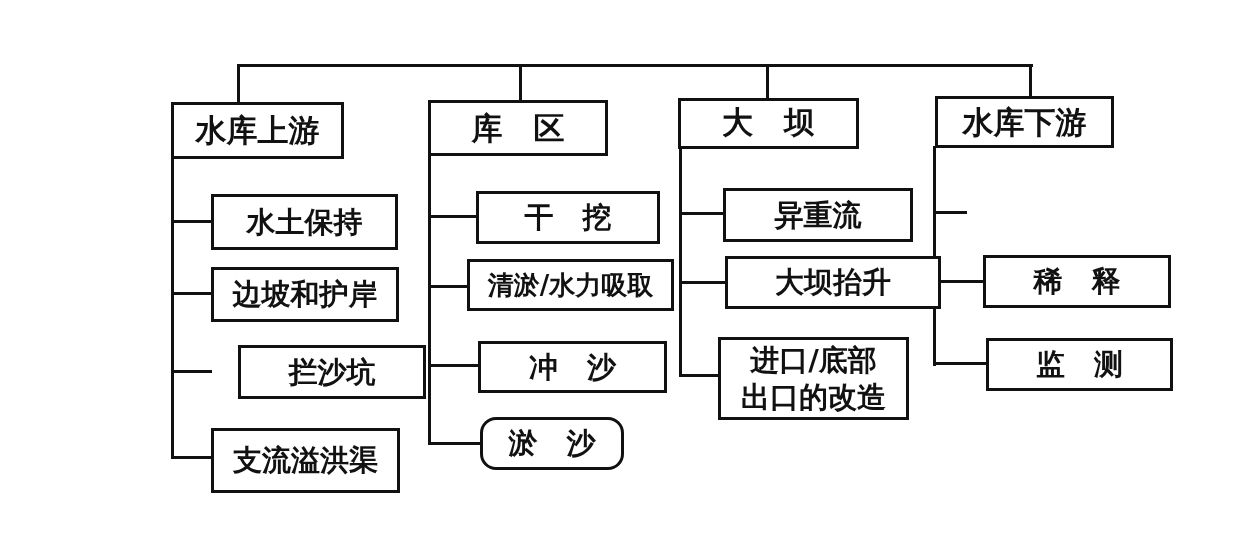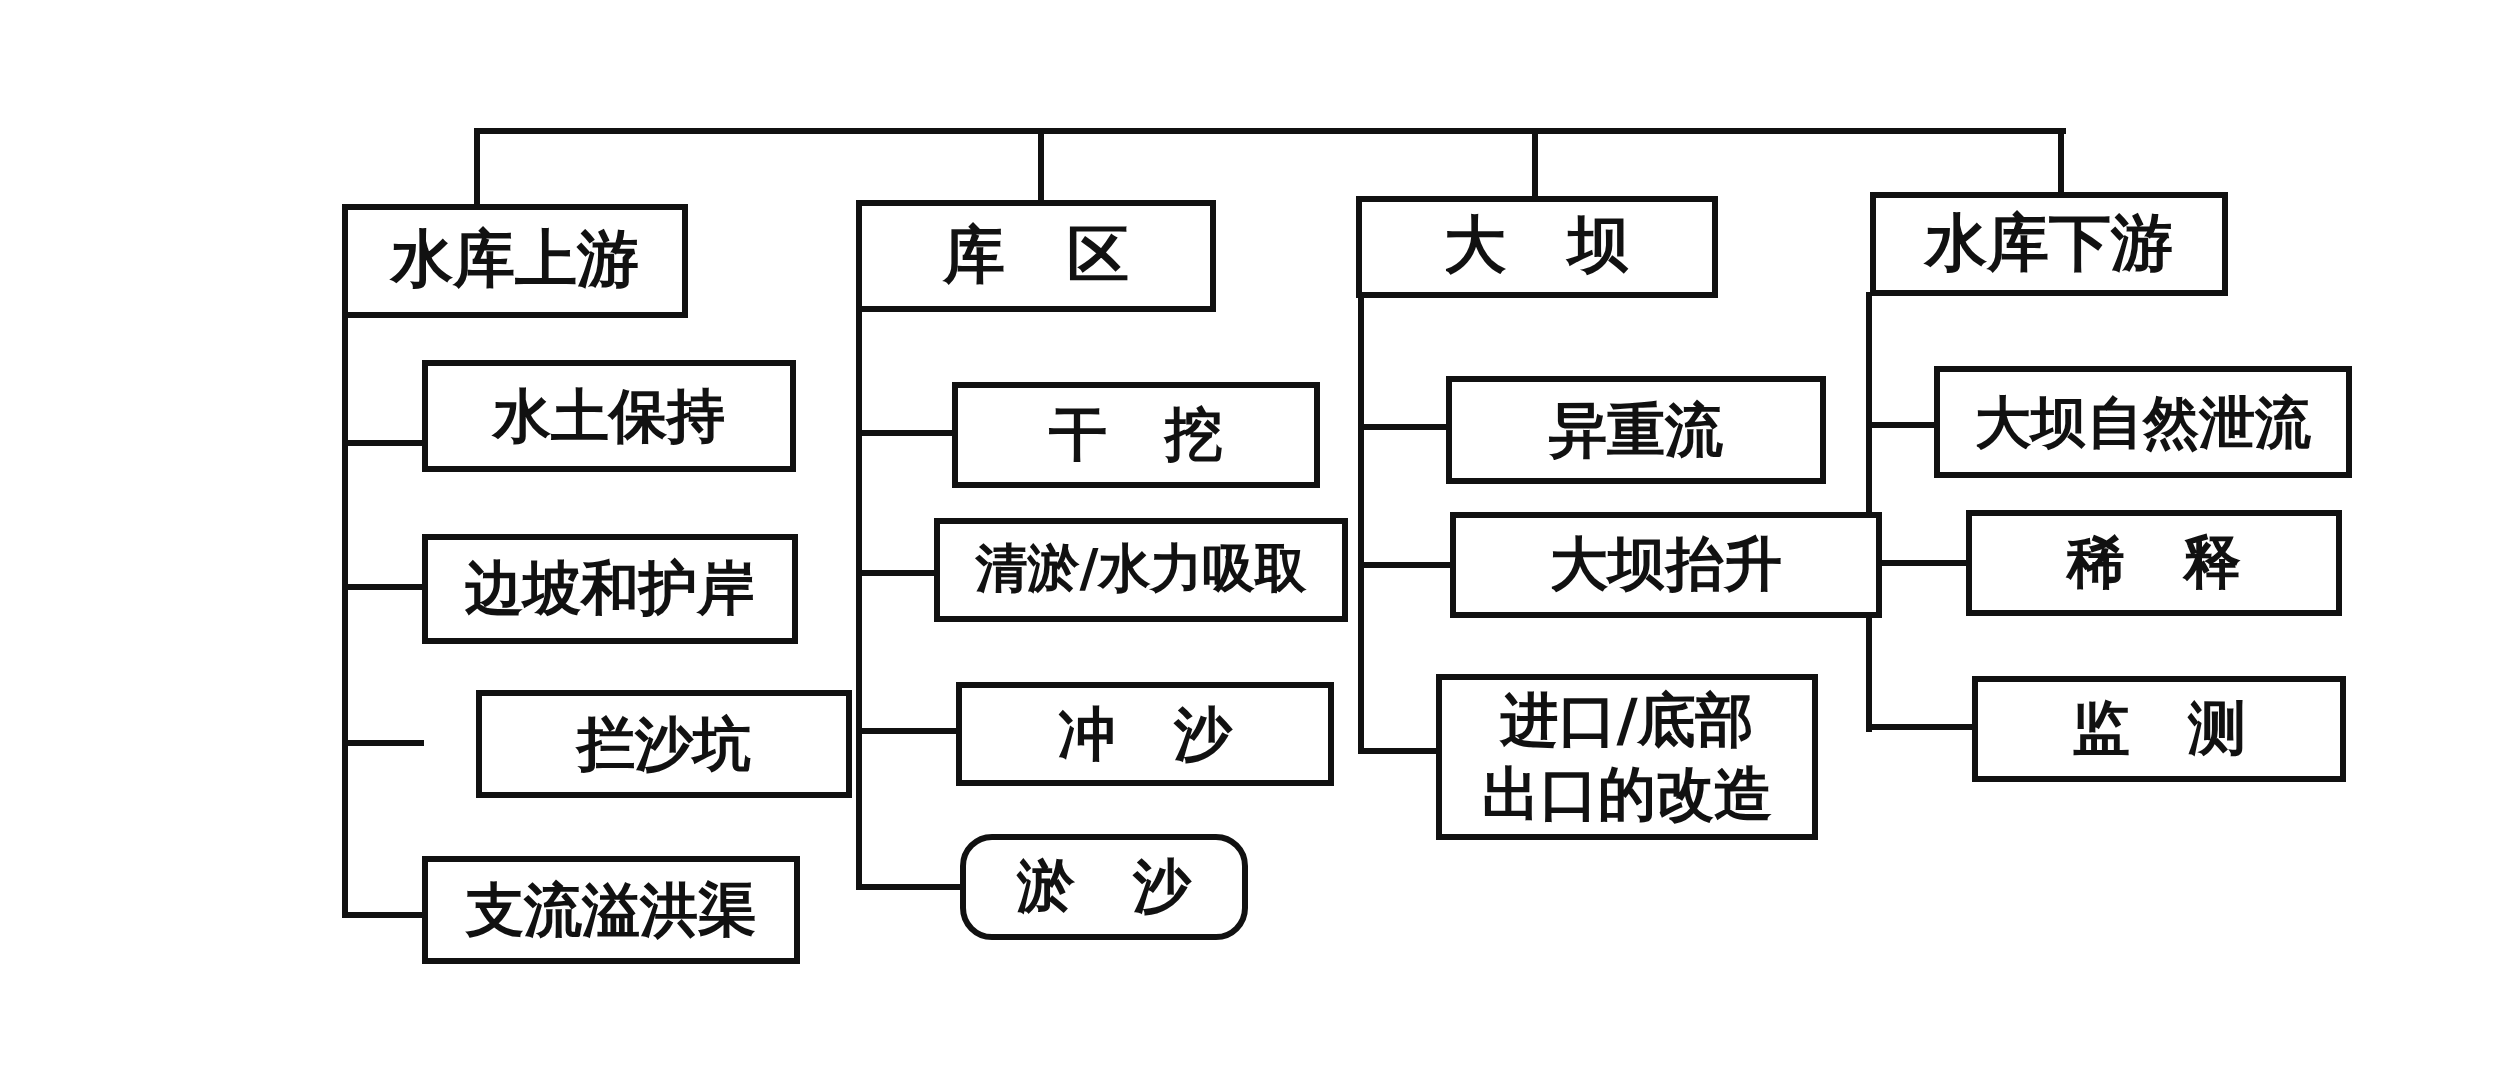--- a/index.html
+++ b/index.html
@@ -67,7 +67,7 @@
   <div class="node lvl1" style="left:678px;top:98px;width:181px;height:51px;font-family:Liberation Serif, serif;">大　坝</div>
   <div class="node lvl1" style="left:935px;top:96px;width:179px;height:52px;">水库下游</div>
 
-  <div class="node lvl2" style="left:211px;top:180px;width:187px;height:56px;text-align:right;">水土保持</div>
+  <div class="node lvl2" style="left:211px;top:194px;width:187px;height:56px;text-align:right;">水土保持</div>
   <div class="node lvl2" style="left:211px;top:267px;width:188px;height:55px;">边坡和护岸</div>
   <div class="node lvl2" style="left:212px;top:345px;width:188px;height:54px;margin-left:26px;">拦沙坑</div>
   <div class="node lvl2" style="left:211px;top:428px;width:189px;height:54px;">支流溢洪渠</div>

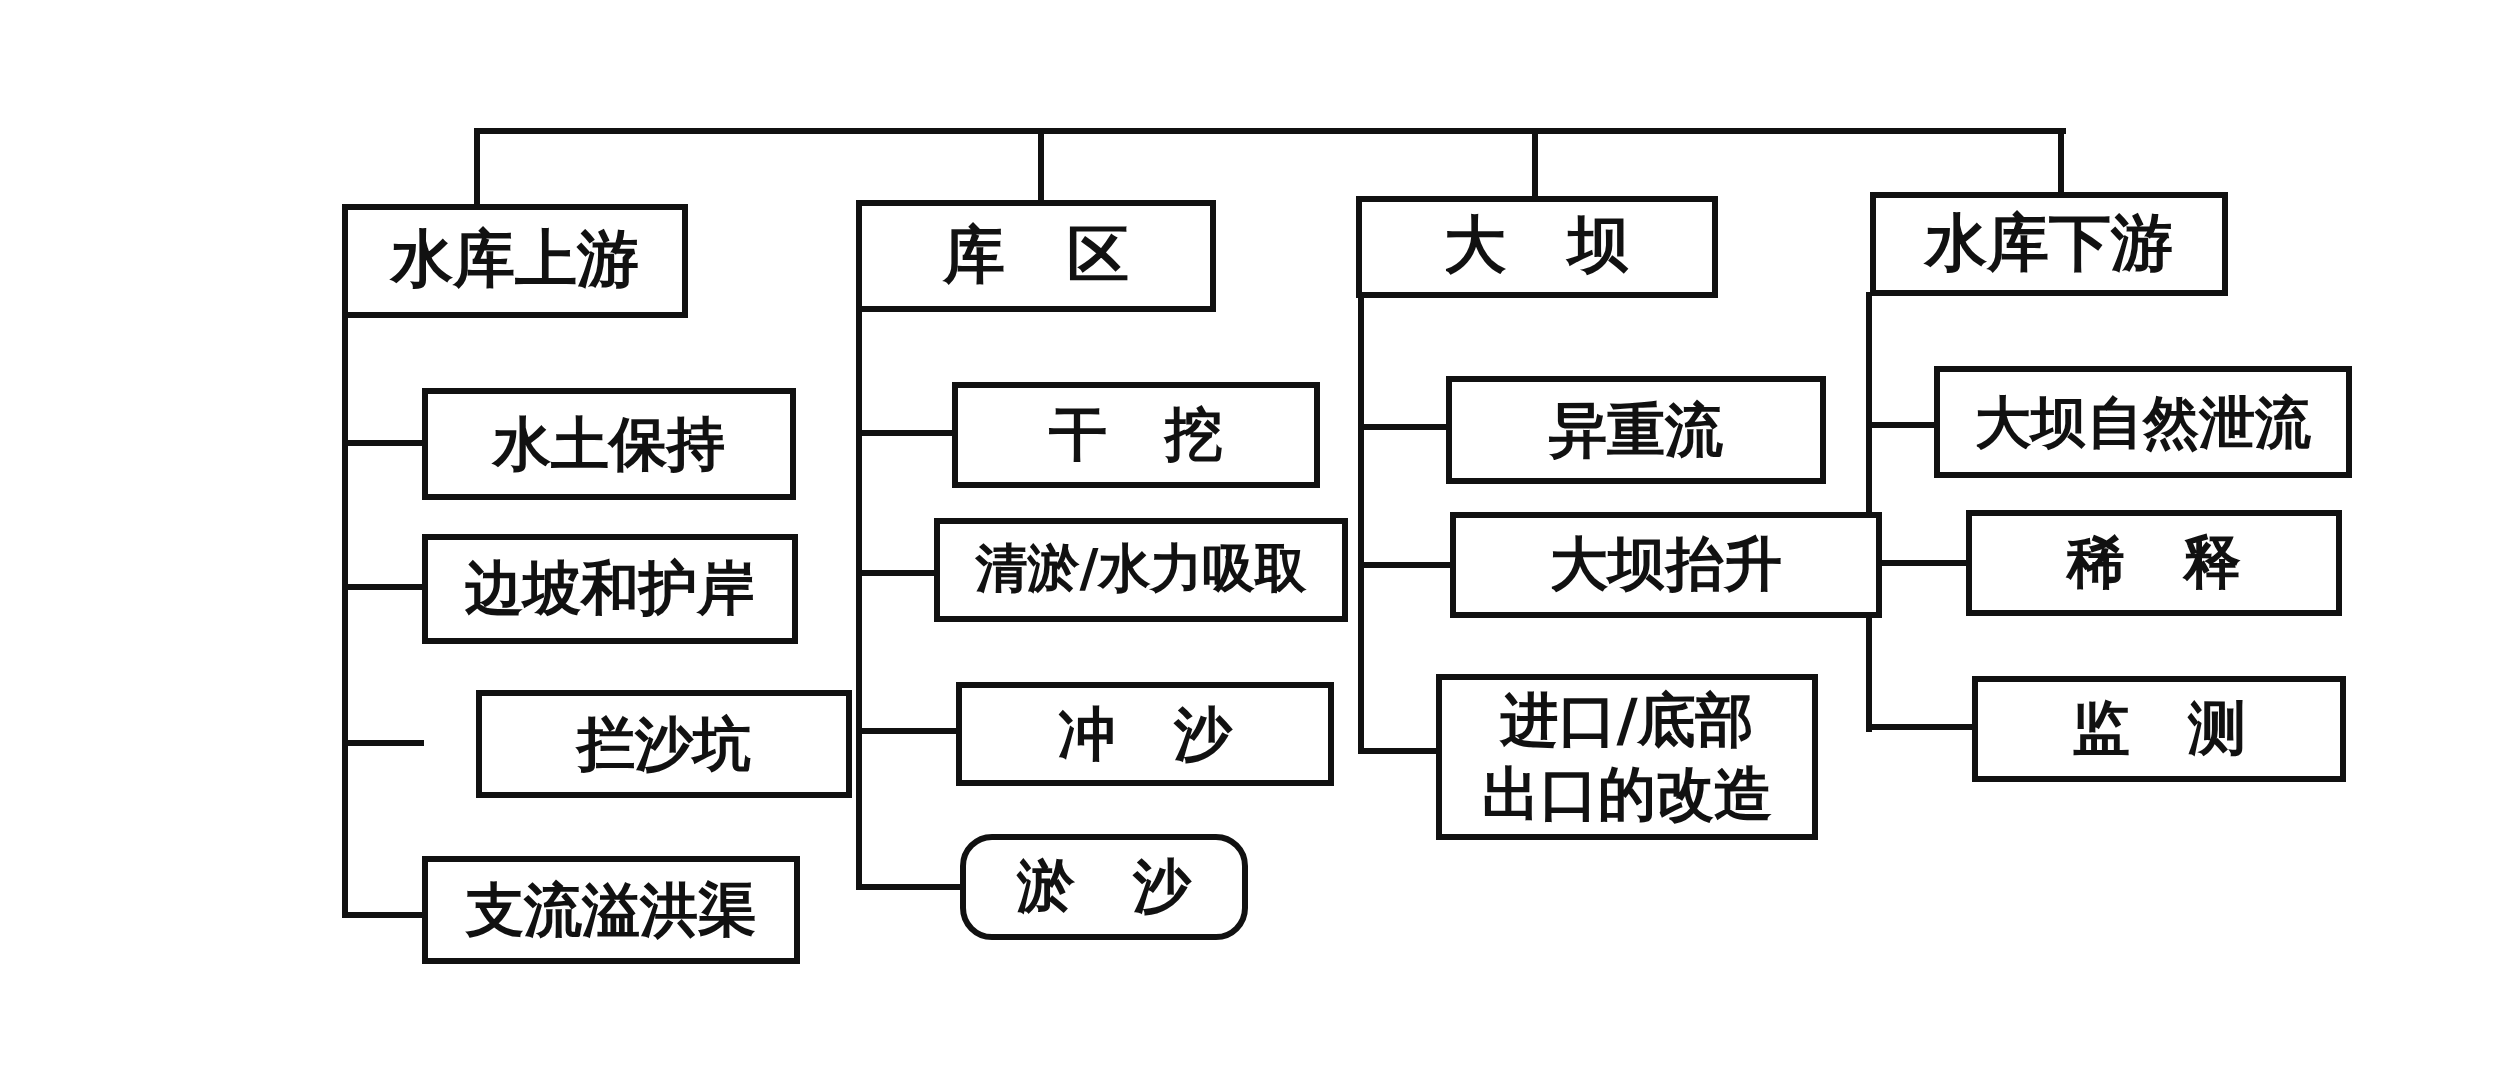--- a/index.html
+++ b/index.html
@@ -82,7 +82,6 @@
   <div class="node lvl2" style="left:718px;top:337px;width:191px;height:83px;">进口/底部
 出口的改造</div>
 
-  <div class="node lvl2" style="left:967px;top:183px;width:209px;height:56px;font-size:28px;">大坝自然泄流</div>
   <div class="node lvl2" style="left:983px;top:255px;width:188px;height:53px;">稀　释</div>
   <div class="node lvl2" style="left:986px;top:338px;width:187px;height:53px;">监　测</div>
 

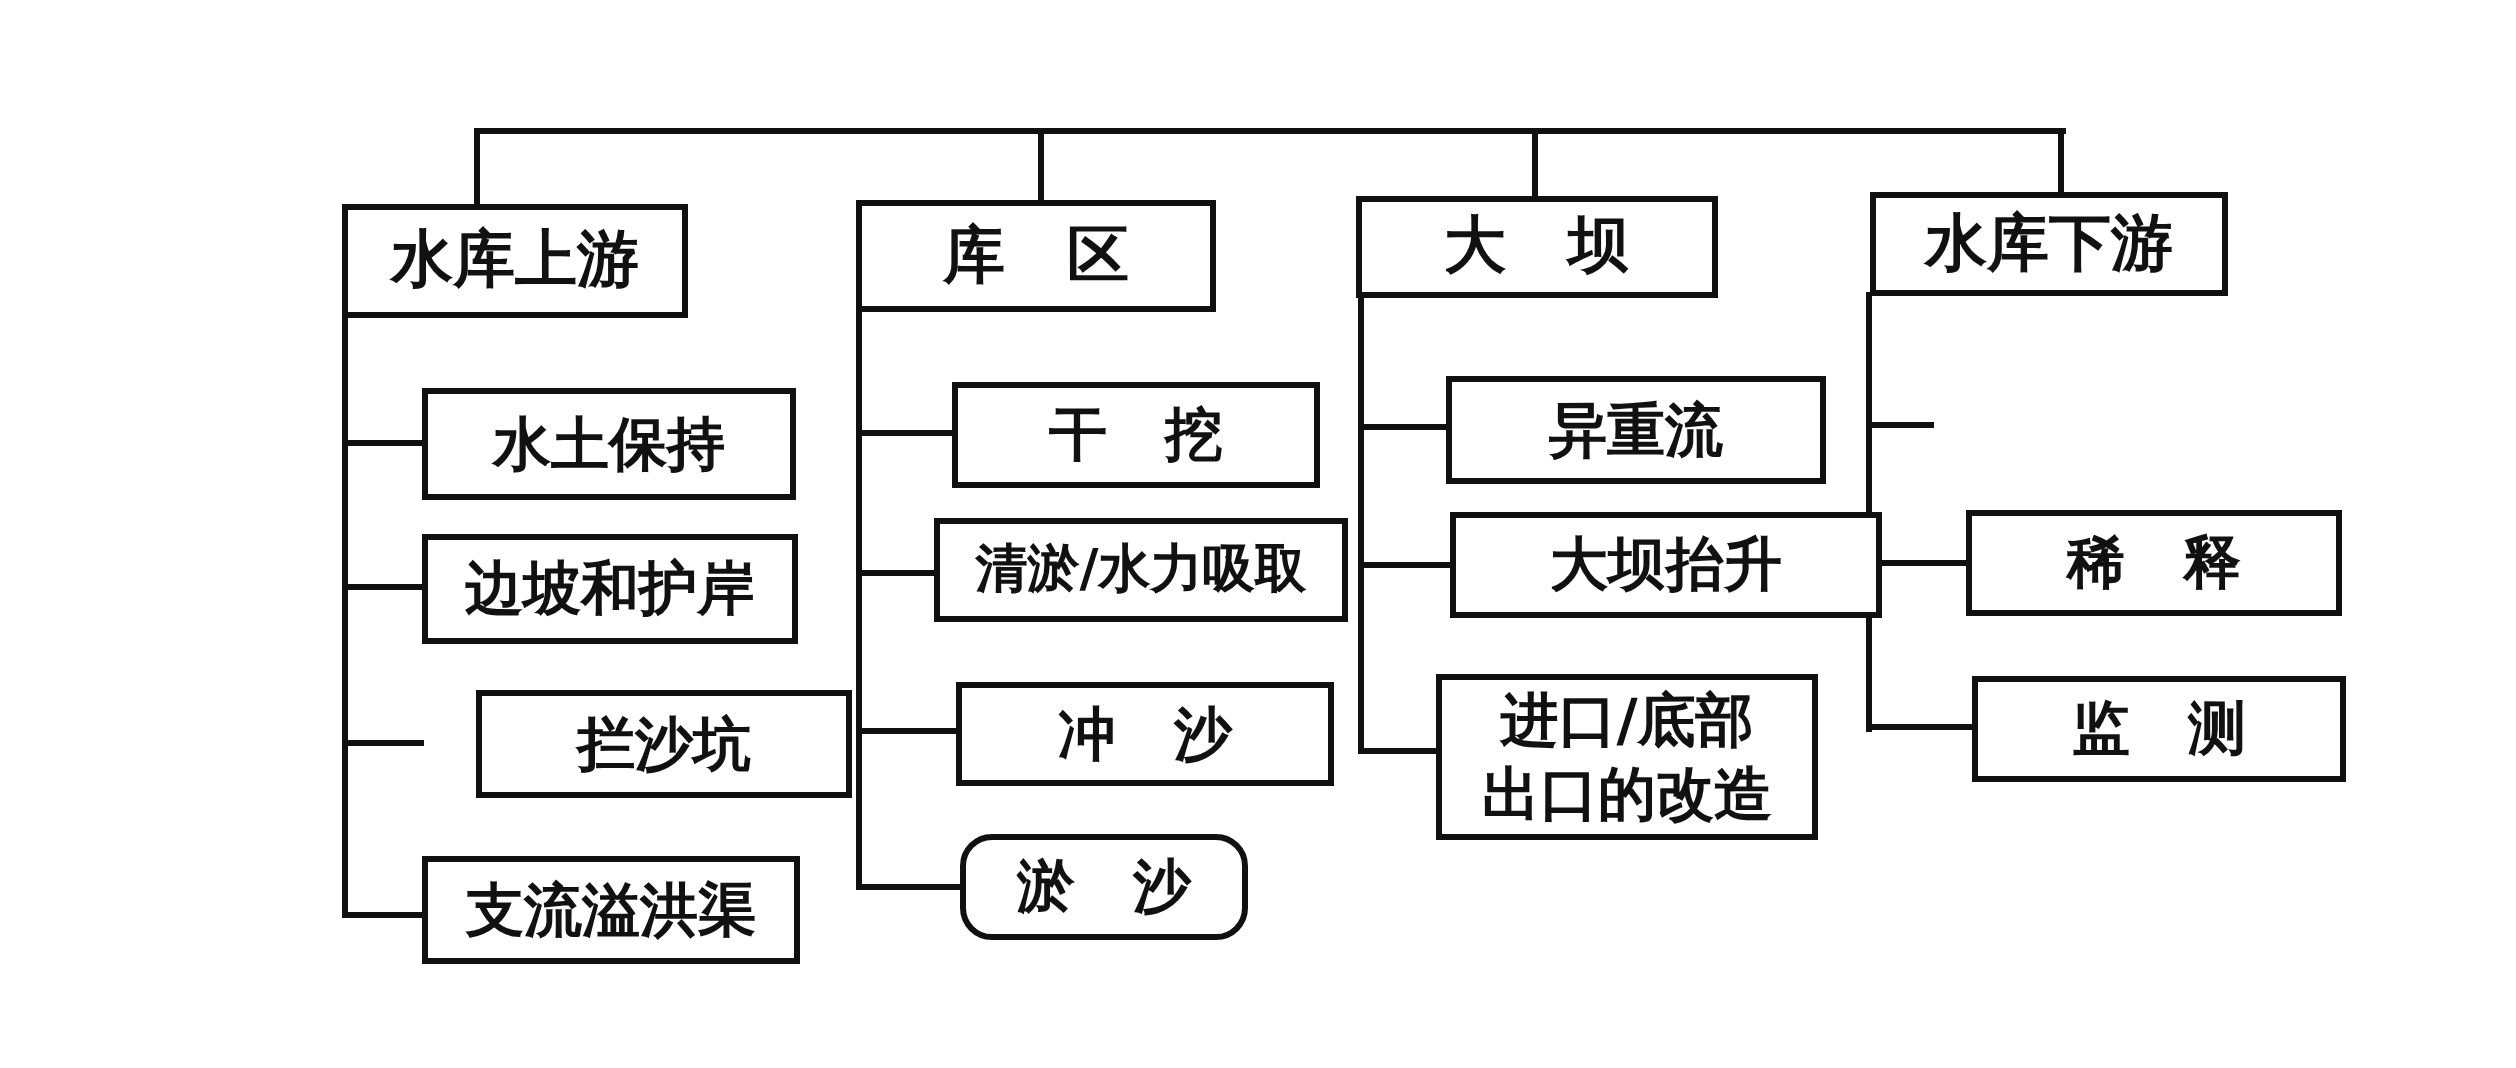--- a/index.html
+++ b/index.html
@@ -70,7 +70,7 @@
   <div class="node lvl2" style="left:211px;top:194px;width:187px;height:56px;text-align:right;">水土保持</div>
   <div class="node lvl2" style="left:211px;top:267px;width:188px;height:55px;">边坡和护岸</div>
   <div class="node lvl2" style="left:212px;top:345px;width:188px;height:54px;margin-left:26px;">拦沙坑</div>
-  <div class="node lvl2" style="left:211px;top:428px;width:189px;height:54px;">支流溢洪渠</div>
+  <div class="node lvl2" style="left:211px;top:428px;width:189px;height:65px;">支流溢洪渠</div>
 
   <div class="node lvl2" style="left:476px;top:191px;width:184px;height:53px;">干　挖</div>
   <div class="node lvl2" style="left:467px;top:259px;width:207px;height:52px;font-size:26px;">清淤/水力吸取</div>

